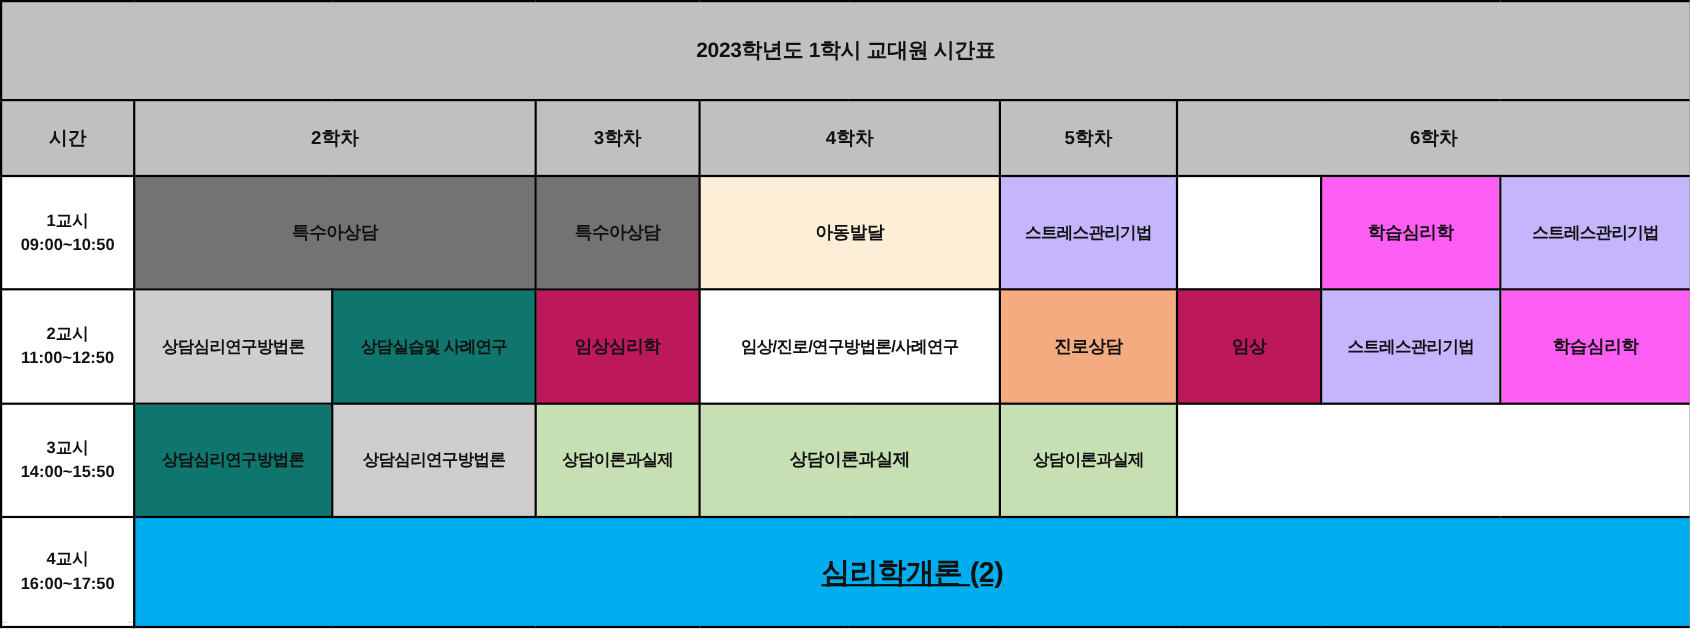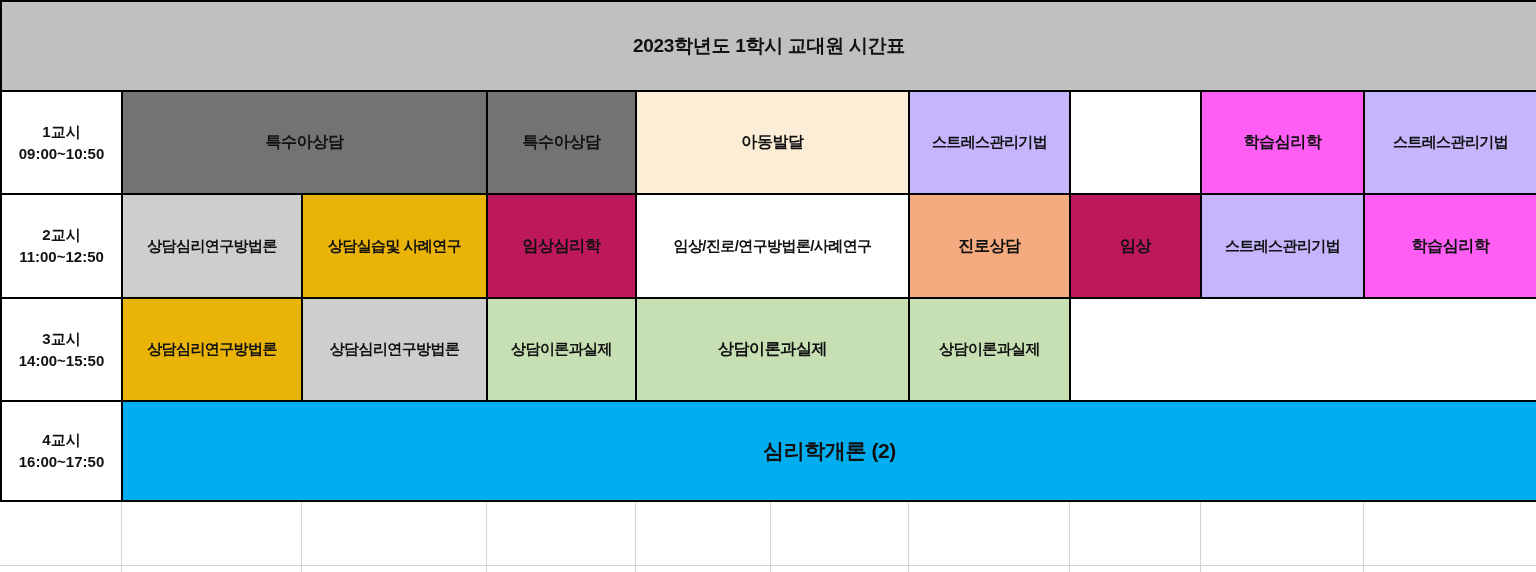--- a/index.html
+++ b/index.html
@@ -153,6 +153,14 @@
         <td class="title-cell" colspan="10">2023학년도 1학시 교대원 시간표</td>
       </tr>
 
+      <tr>
+        <td class="hdr hdr-time" rowspan="1">시간</td>
+        <td class="hdr" colspan="2">2학차</td>
+        <td class="hdr">3학차</td>
+        <td class="hdr" colspan="2">4학차</td>
+        <td class="hdr">5학차</td>
+        <td class="hdr" colspan="3">6학차</td>
+      </tr>
 
       <tr class="r1">
         <td class="timecol">

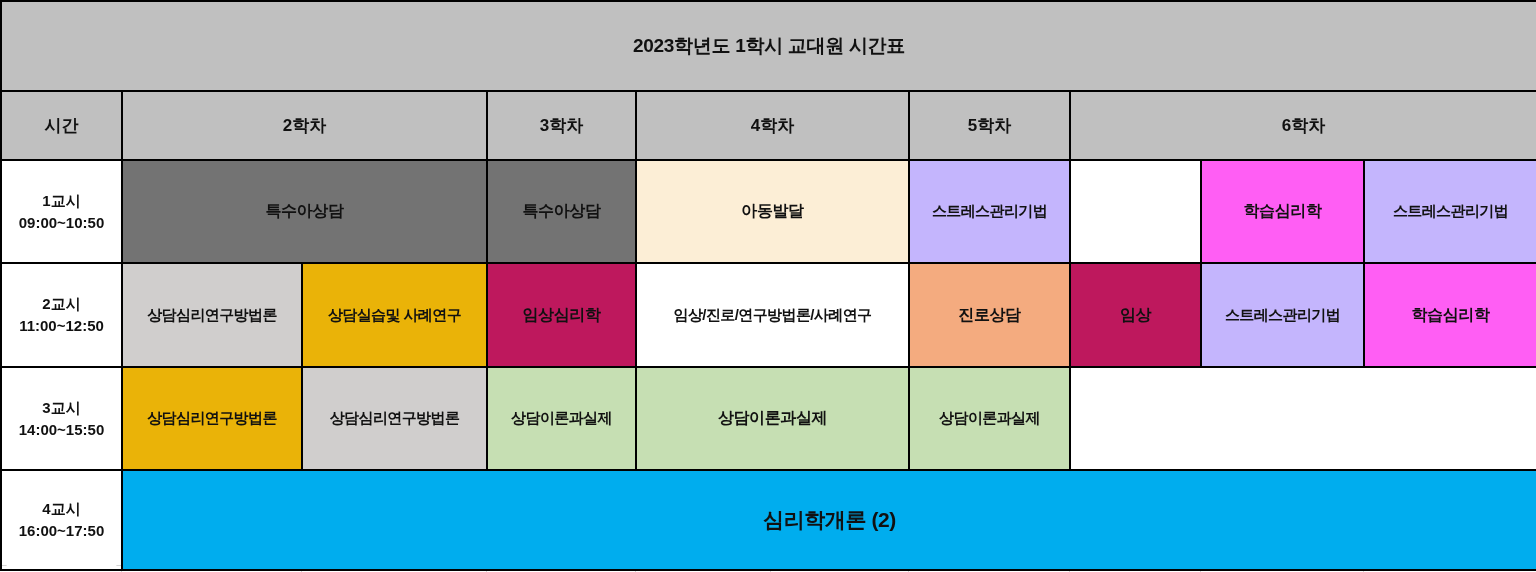--- a/index.html
+++ b/index.html
@@ -110,7 +110,7 @@
   .c-magenta  { background: #ff5ef4; }
   .c-white    { background: #ffffff; }
   .c-gray     { background: #d0cecd; }
-  .c-orange   { background: #eab308; margin-top: 28px; }
+  .c-orange   { background: #0f766e; margin-top: 28px; }
   .c-blue     { background: #be185d; }
   .c-peach    { background: #f4ab7f; }
   .c-green    { background: #c6dfb3; }

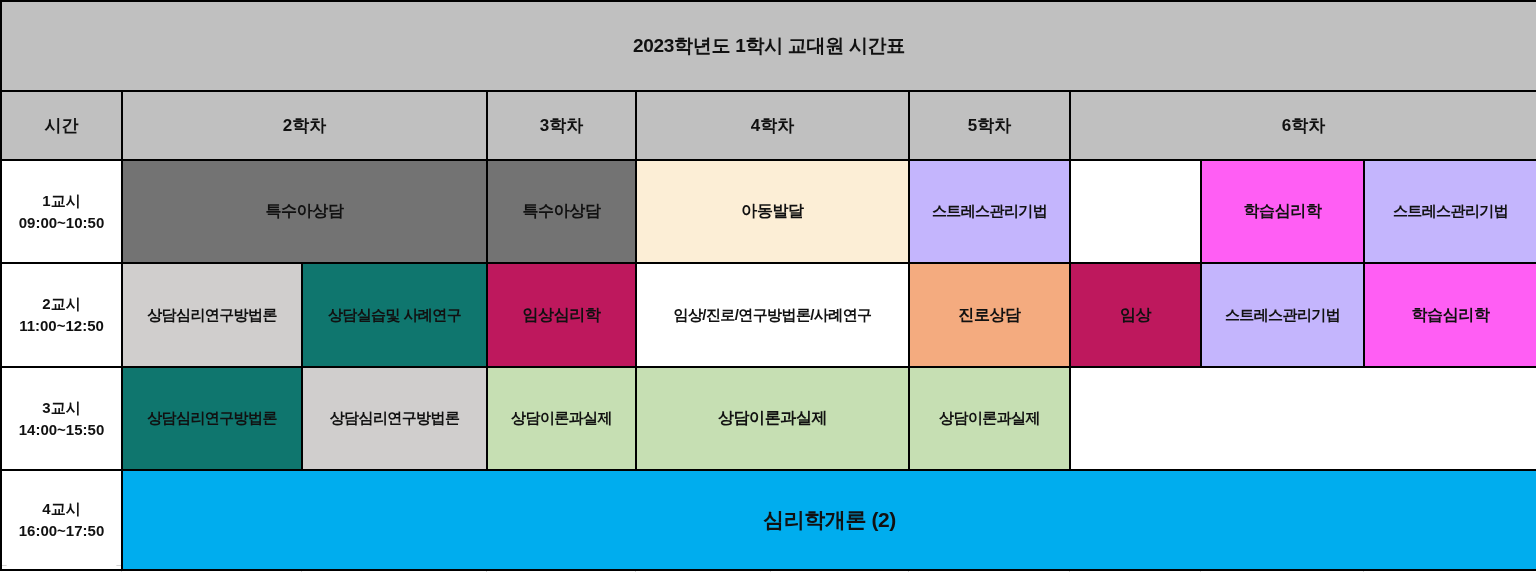--- a/index.html
+++ b/index.html
@@ -100,7 +100,7 @@
   .r4 { height: 100px; }
 
   .course { font-size: 16px; letter-spacing: -0.4px; }
-  .course-lg { font-size: 21px; letter-spacing: -0.4px; }
+  .course-lg { font-size: 26px; letter-spacing: -0.4px; text-decoration: underline; }
   .course-sm { font-size: 15px; letter-spacing: -0.6px; }
 
   

